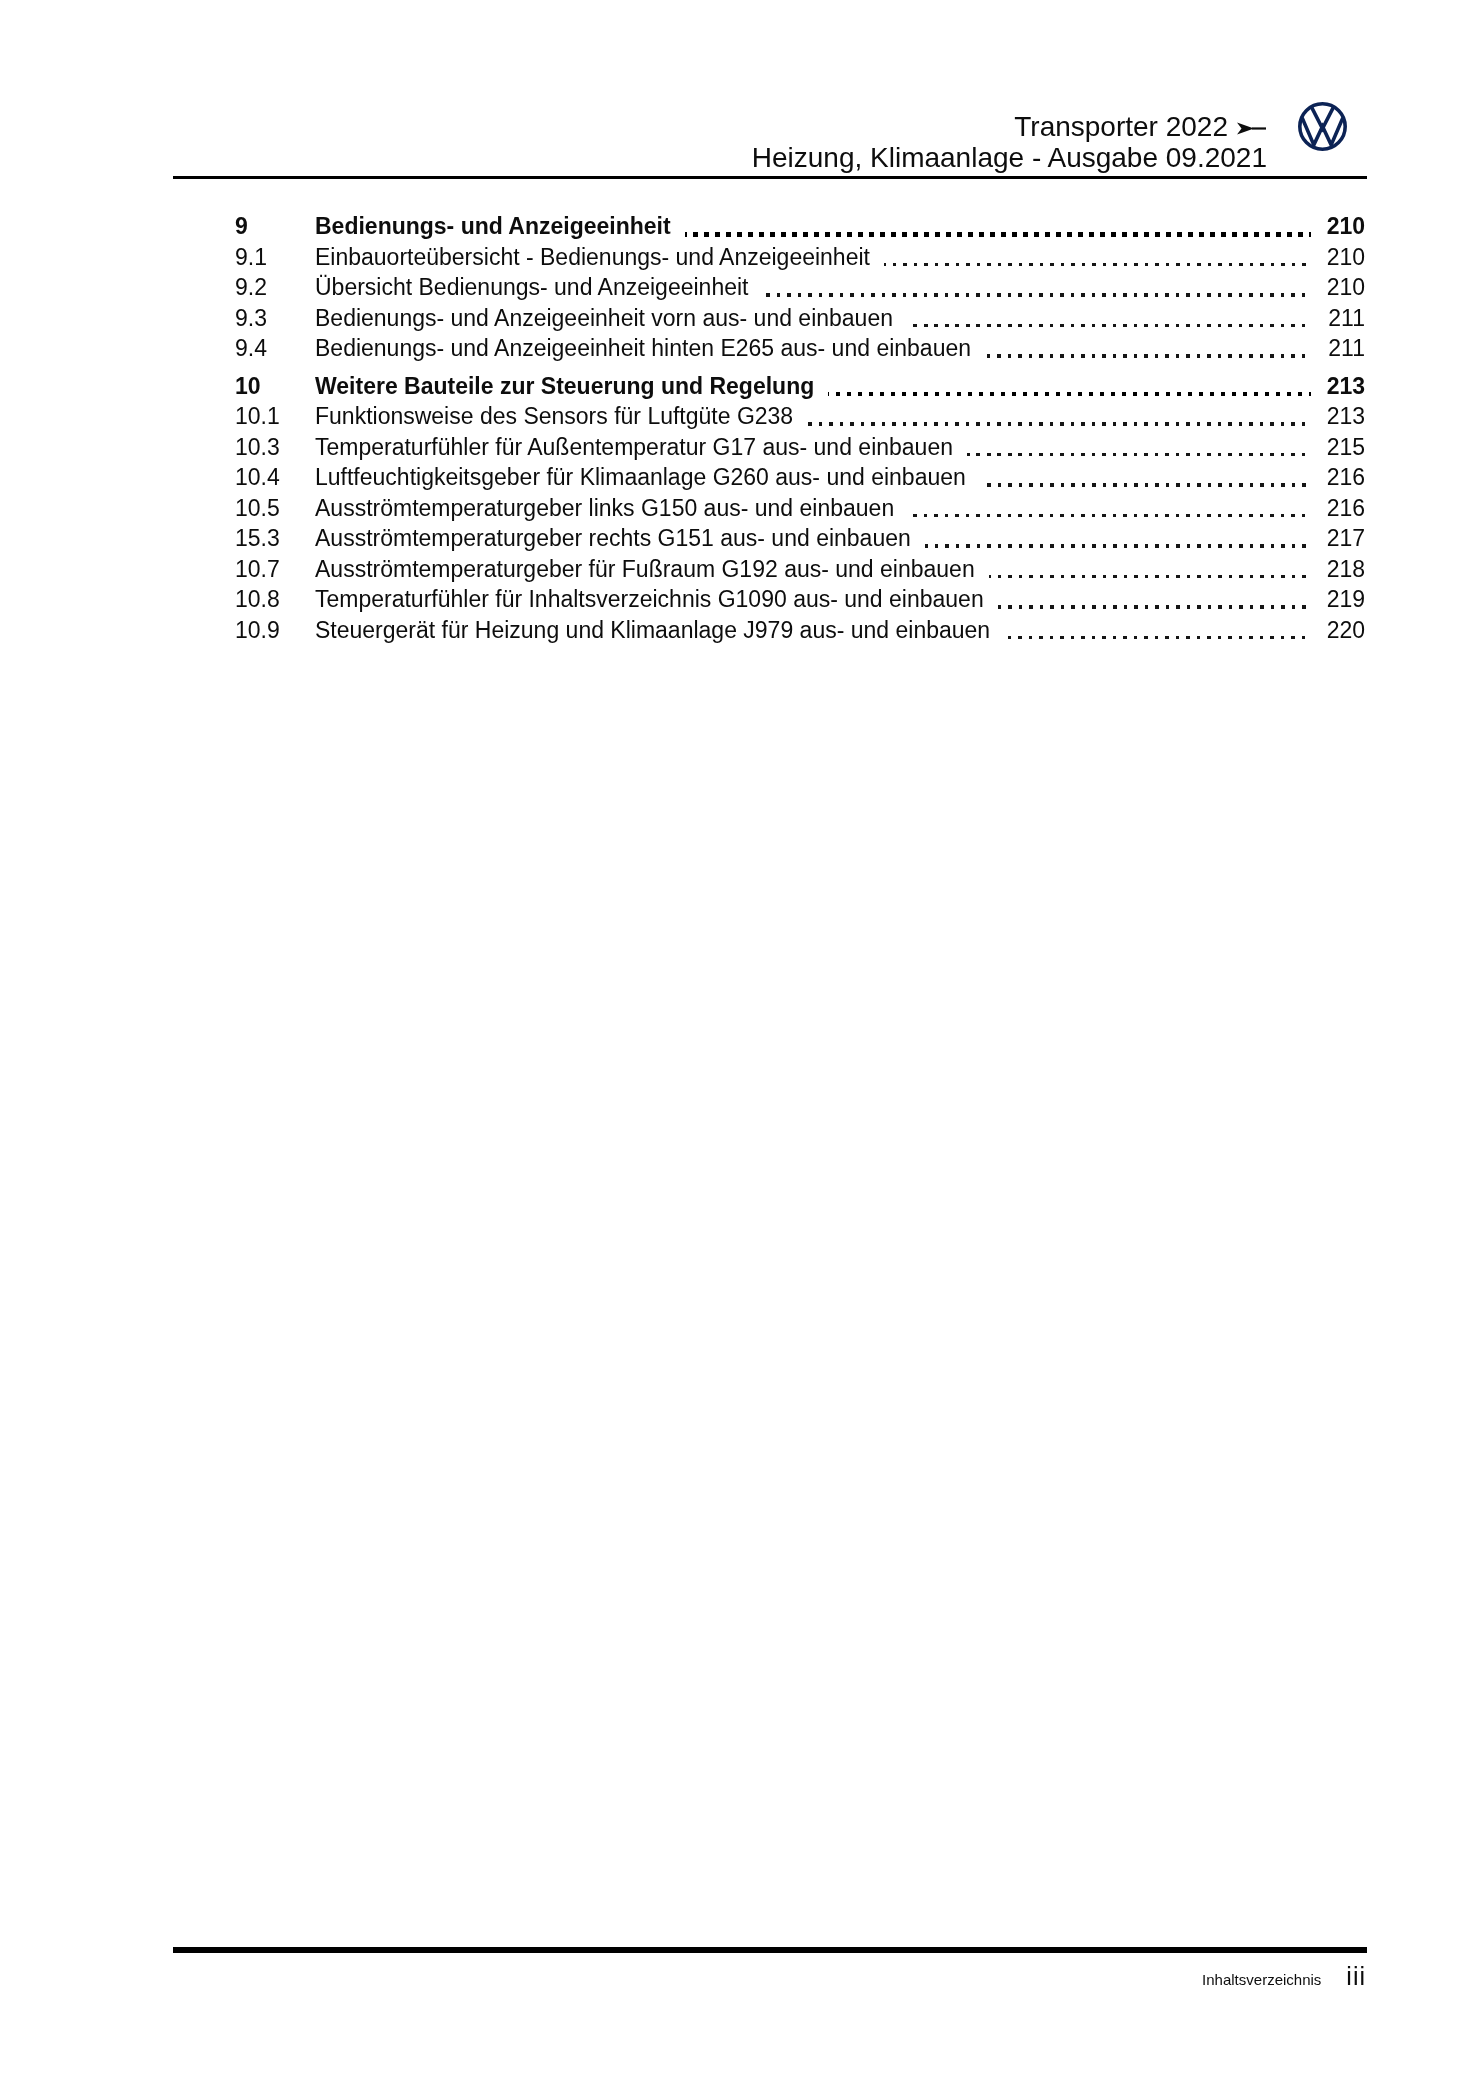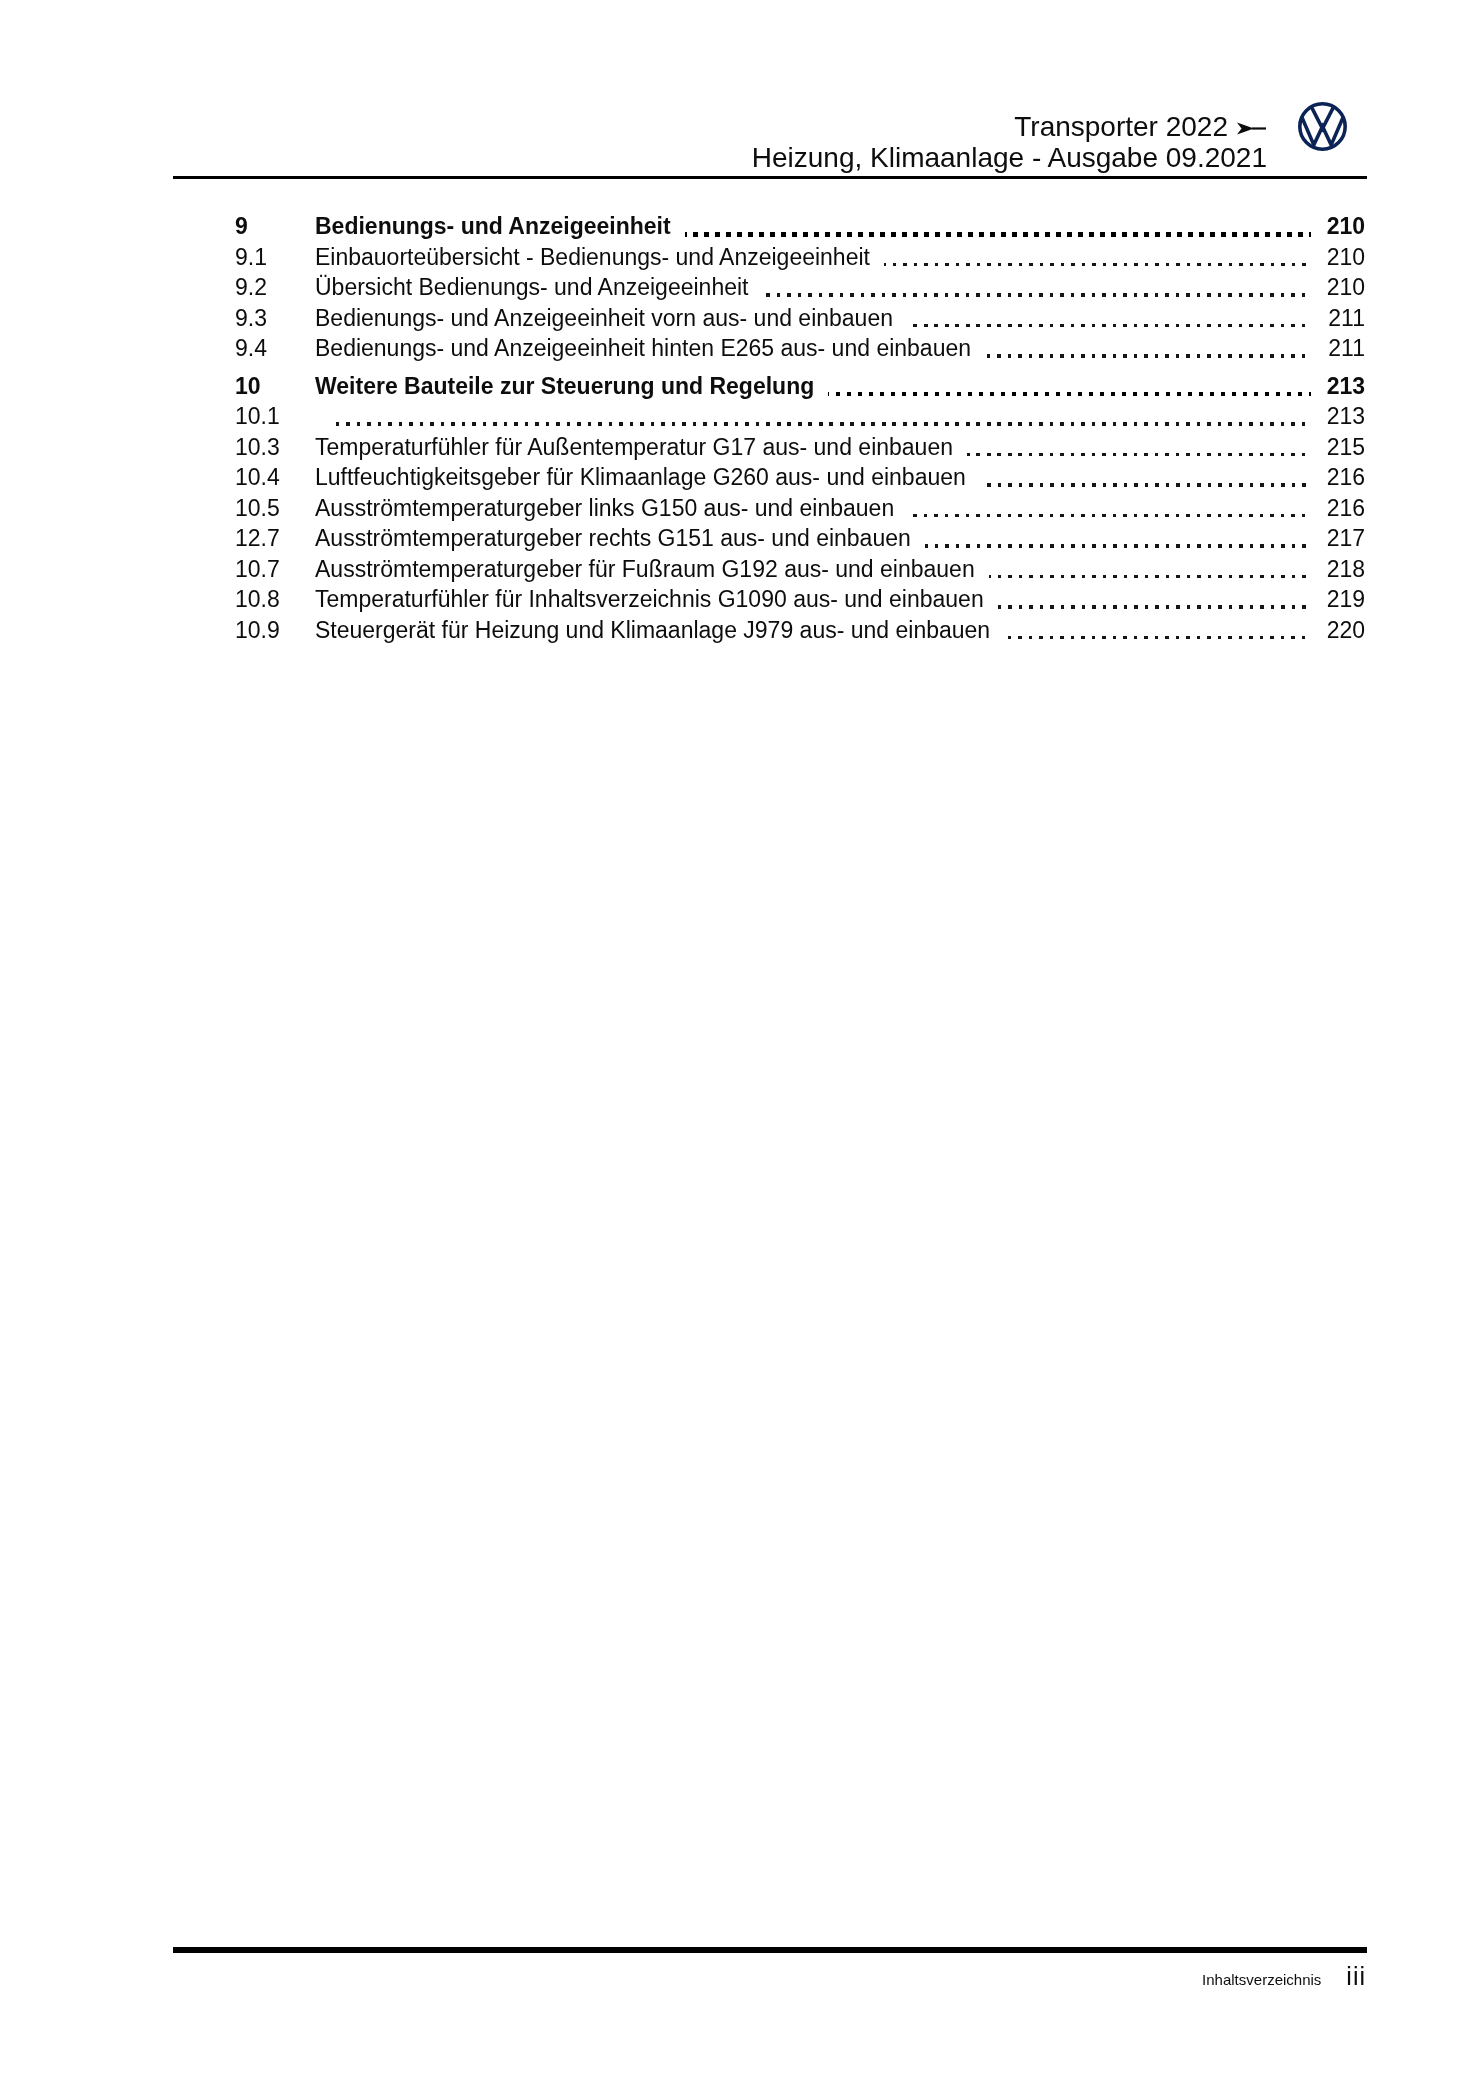--- a/index.html
+++ b/index.html
@@ -172,6 +172,7 @@
 
   <div class="toc-row">
     <span class="toc-num">10.1</span>
+    <span class="toc-title">Funktionsweise des Sensors für Luftgüte G238</span>
     <span class="leader"></span>
     <span class="toc-page">213</span>
   </div>

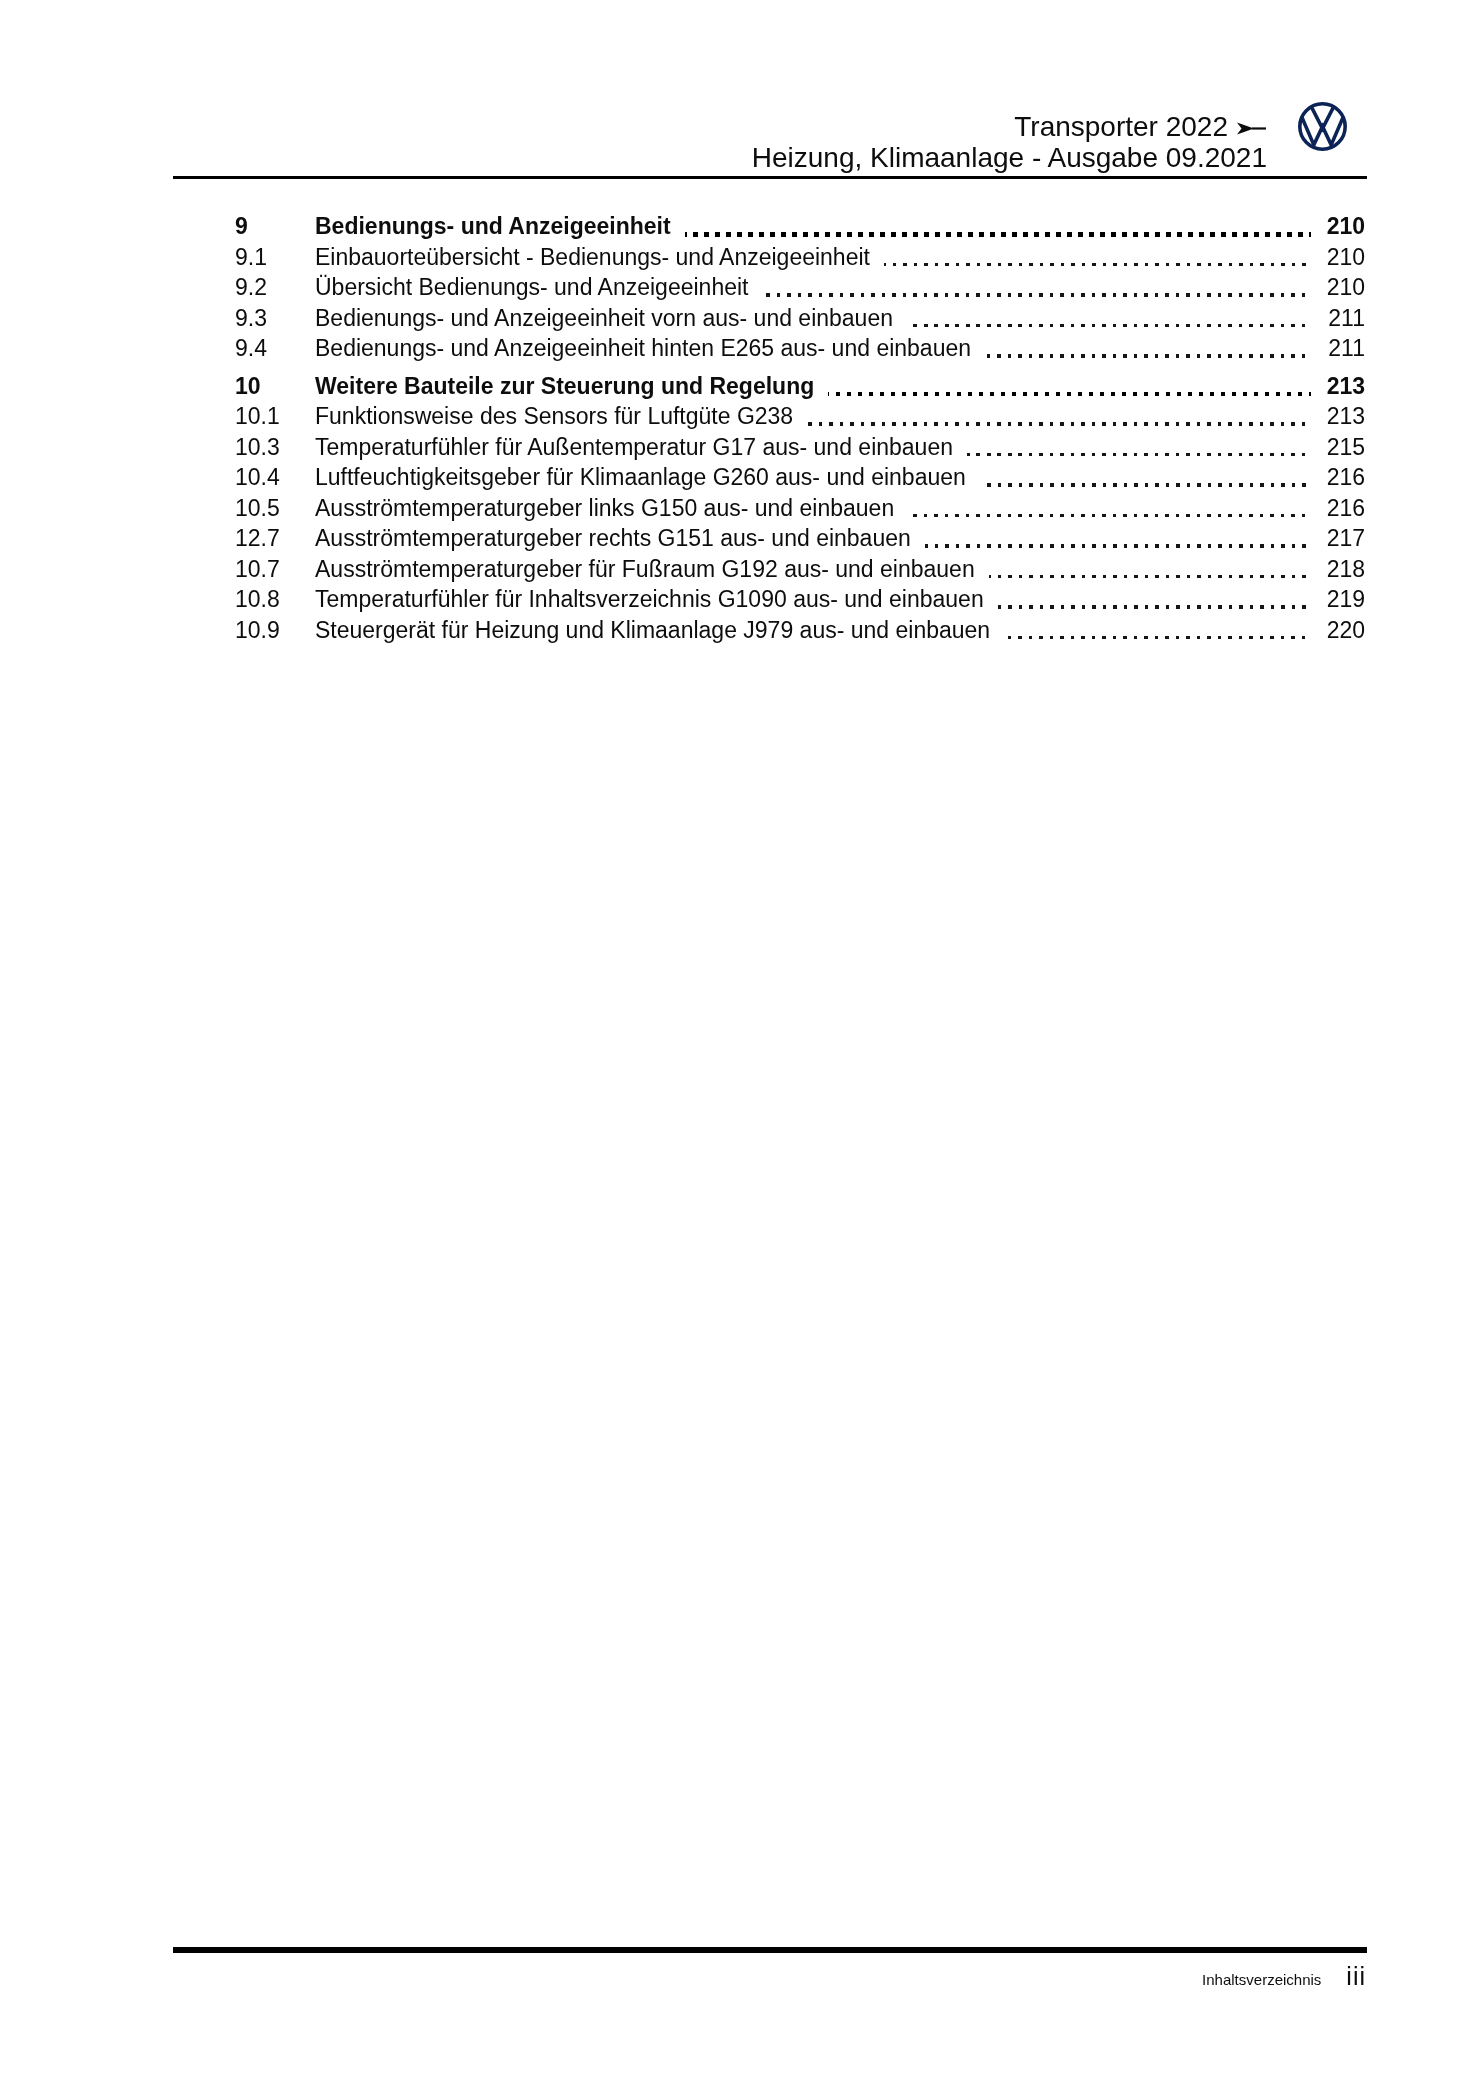--- a/index.html
+++ b/index.html
@@ -200,7 +200,7 @@
   </div>
 
   <div class="toc-row">
-    <span class="toc-num">12.7</span>
+    <span class="toc-num">15.3</span>
     <span class="toc-title">Ausströmtemperaturgeber rechts G151 aus- und einbauen</span>
     <span class="leader"></span>
     <span class="toc-page">217</span>

